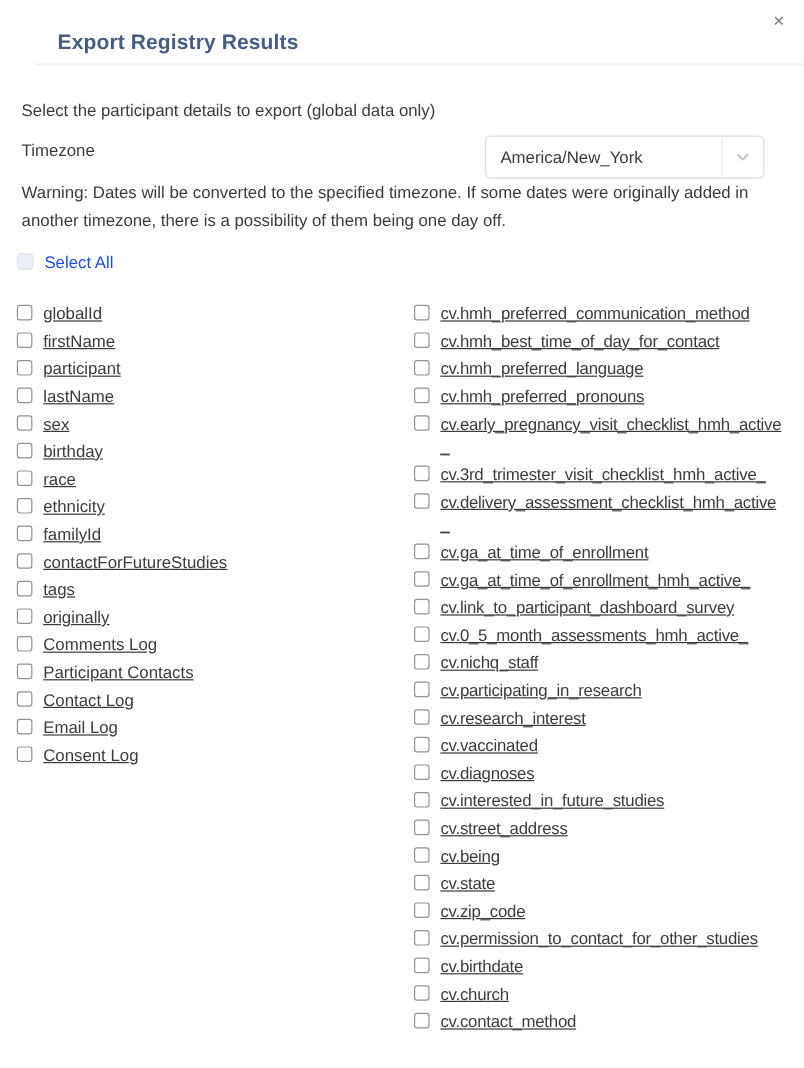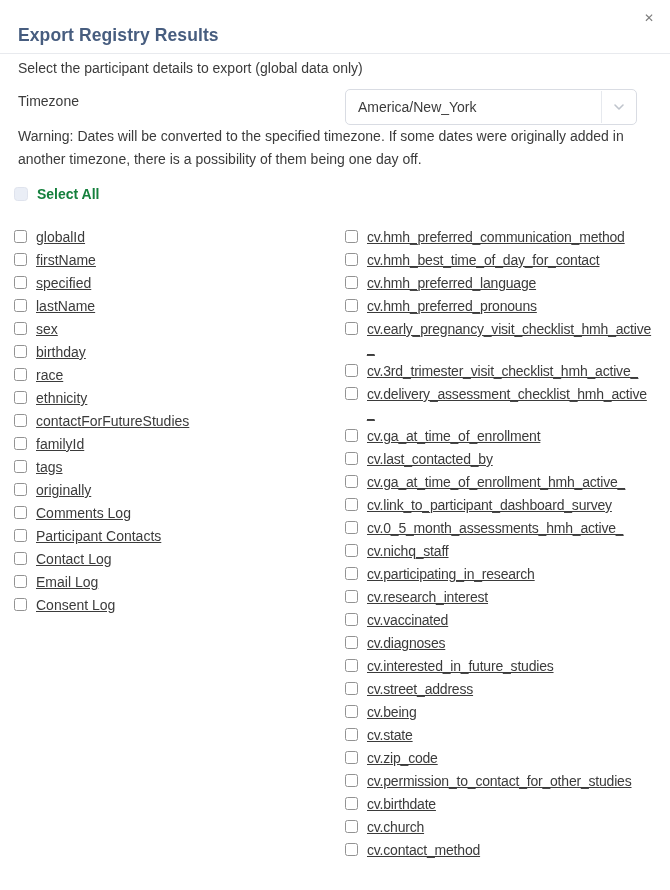--- a/index.html
+++ b/index.html
@@ -13,7 +13,7 @@
     color:#7d7d7d;font-size:12px;line-height:1;cursor:pointer;font-family:inherit;
   }
   .pad{padding-left:18px;padding-right:18px;}
-  .title-wrap{padding-bottom:7px;border-bottom:1px solid #e8eaee;}
+  .title-wrap{padding-bottom:7px;border-bottom:1px solid #e8eaee;margin-left:30px;}
   .title{
     margin:0;padding-top:25px;font-size:17.5px;line-height:21px;font-weight:600;
     color:var(--accent,#475d7f);letter-spacing:.1px;

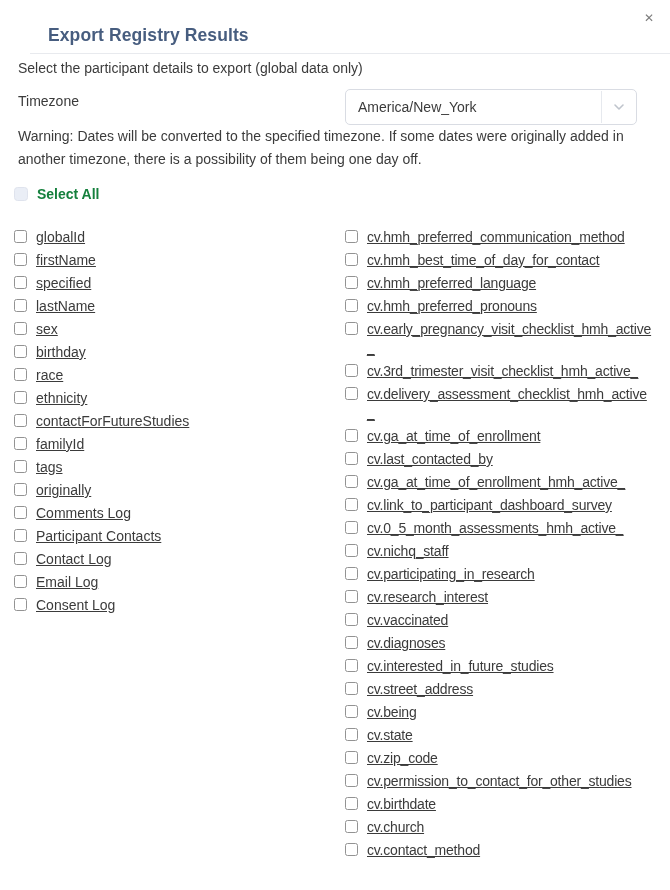--- a/index.html
+++ b/index.html
@@ -18,7 +18,7 @@
     margin:0;padding-top:25px;font-size:17.5px;line-height:21px;font-weight:600;
     color:var(--accent,#475d7f);letter-spacing:.1px;
   }
-  .subtitle{margin-top:4px;line-height:20px;}
+  .subtitle{margin-top:28px;line-height:20px;}
   .tz-row{margin-top:11px;display:flex;justify-content:space-between;align-items:flex-start;padding-right:33px;gap:29px;}
   .tz-label{margin-top:4px;}
   .select{

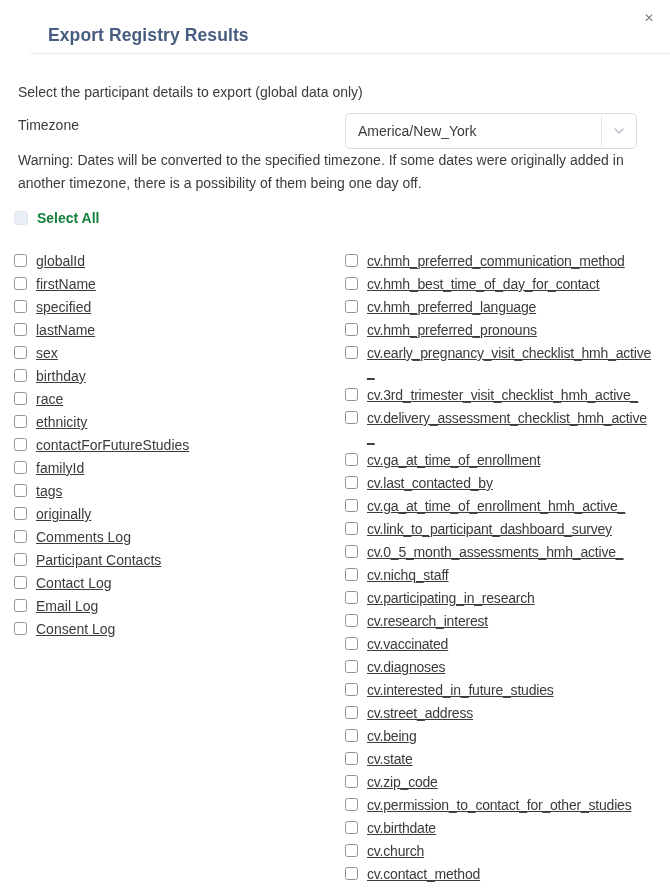--- a/index.html
+++ b/index.html
@@ -22,7 +22,7 @@
   .tz-row{margin-top:11px;display:flex;justify-content:space-between;align-items:flex-start;padding-right:33px;gap:29px;}
   .tz-label{margin-top:4px;}
   .select{
-    width:292px;height:36px;box-sizing:border-box;background:#fff;
+    width:233px;height:36px;box-sizing:border-box;background:#fff;
     border:1px solid #d9dce3;border-radius:5px;display:flex;align-items:center;cursor:pointer;
   }
   .select-value{flex:1;padding-left:12px;color:#3b3b3b;}

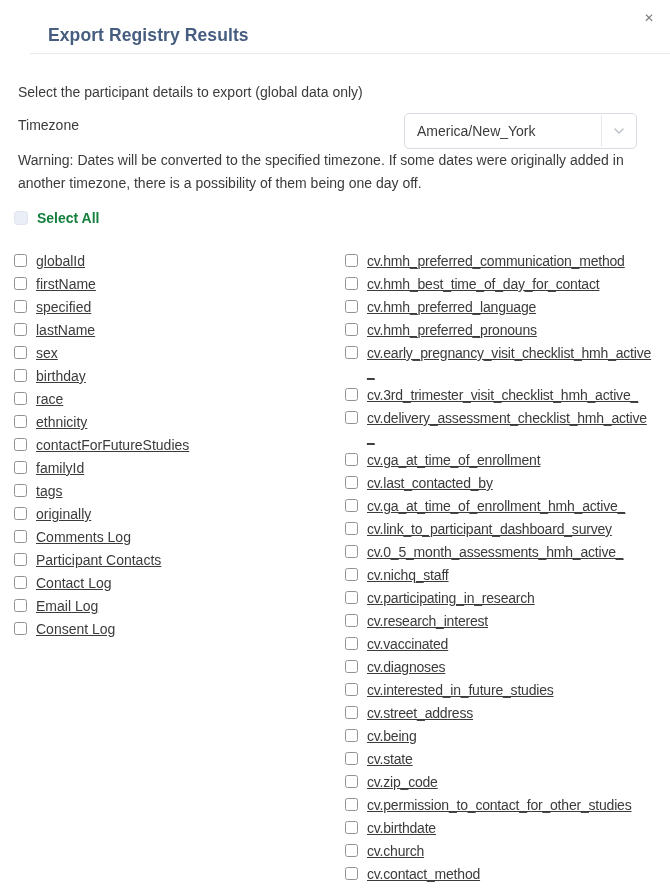--- a/index.html
+++ b/index.html
@@ -35,7 +35,7 @@
     border:1px solid #939393;border-radius:2.5px;
   }
   .cb-disabled{width:14px;height:14px;background:#eaeef6;border:1px solid #dfe3ed;border-radius:3.5px;}
-  .select-all-label{font-weight:700;color:#15803d;text-align:center;}
+  .select-all-label{font-weight:400;color:#1d4ed8;text-align:center;}
   .columns{margin-top:26px;padding-left:14px;padding-right:18px;display:flex;}
   .col-left{width:331px;flex:none;}
   .col-right{flex:1;min-width:0;}

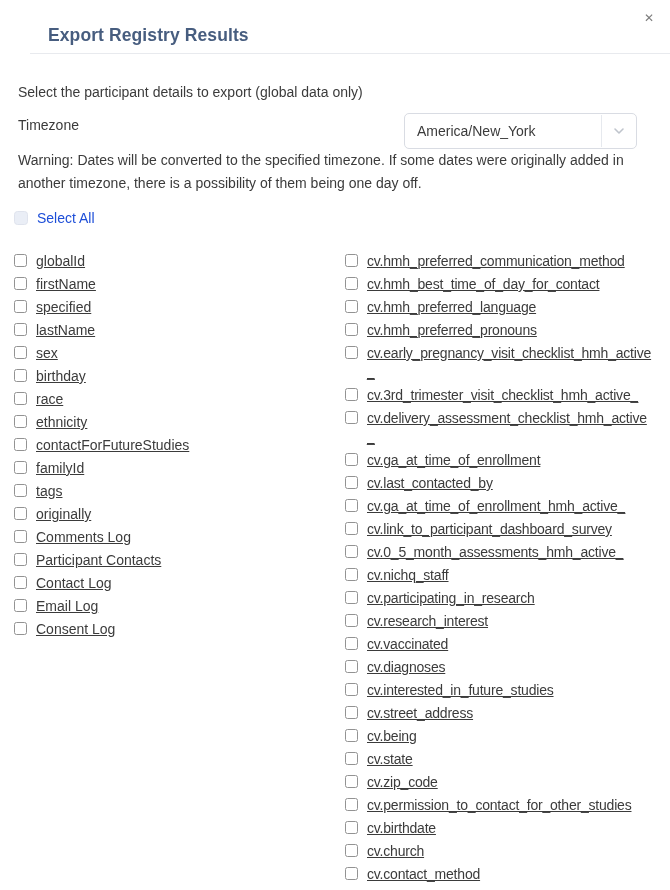--- a/index.html
+++ b/index.html
@@ -92,7 +92,7 @@
 
         <label class="cb-row">
           <span class="cb"></span>
-          <span class="row-label">specified</span>
+          <span class="row-label">participant</span>
         </label>
 
         <label class="cb-row">

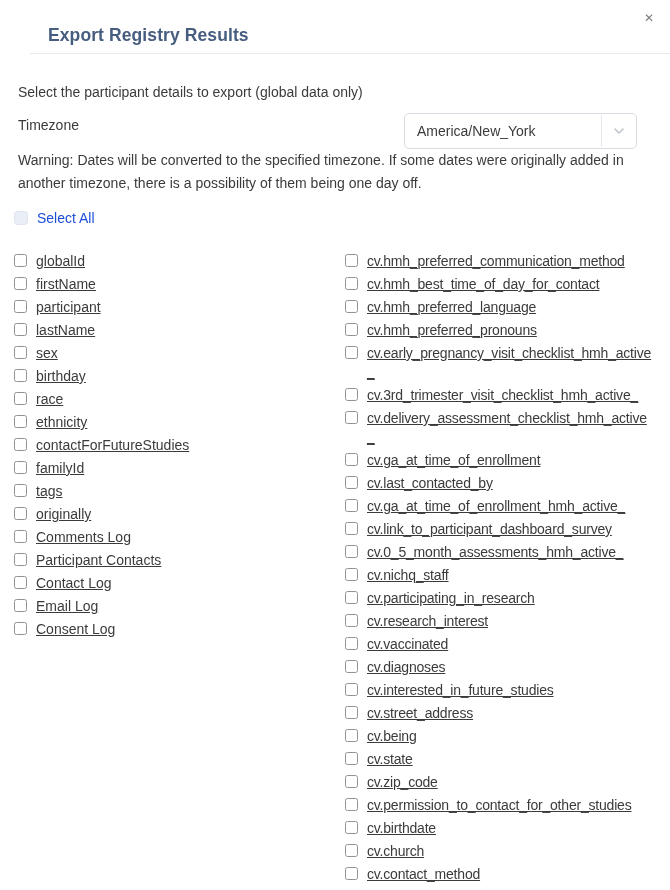--- a/index.html
+++ b/index.html
@@ -122,12 +122,12 @@
 
         <label class="cb-row">
           <span class="cb"></span>
+          <span class="row-label">familyId</span>
+        </label>
+
+        <label class="cb-row">
+          <span class="cb"></span>
           <span class="row-label">contactForFutureStudies</span>
-        </label>
-
-        <label class="cb-row">
-          <span class="cb"></span>
-          <span class="row-label">familyId</span>
         </label>
 
         <label class="cb-row">

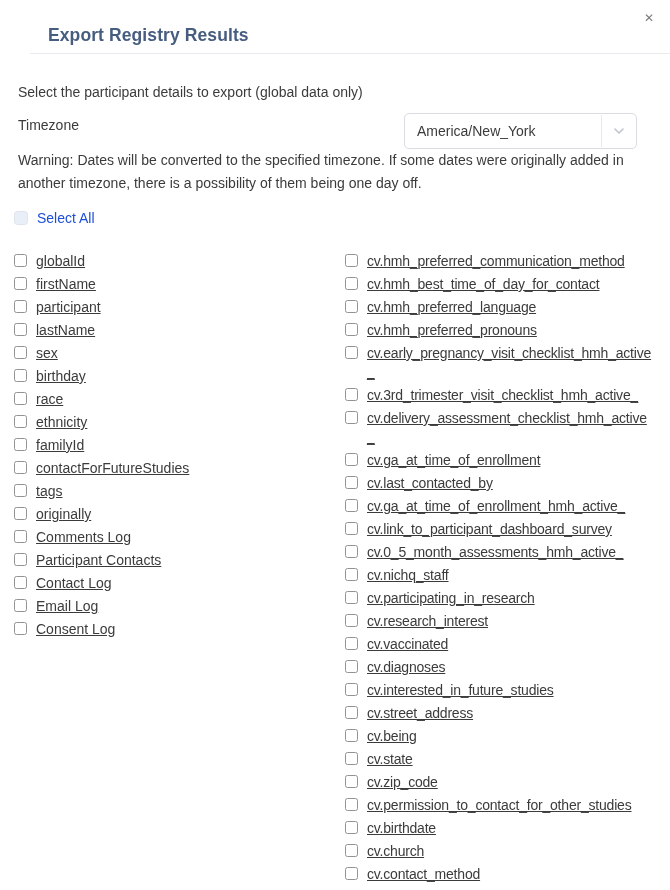--- a/index.html
+++ b/index.html
@@ -207,10 +207,6 @@
           <span class="row-label">cv.ga_at_time_of_enrollment</span>
         </label>
 
-        <label class="cb-row">
-          <span class="cb"></span>
-          <span class="row-label">cv.last_contacted_by</span>
-        </label>
 
         <label class="cb-row">
           <span class="cb"></span>

